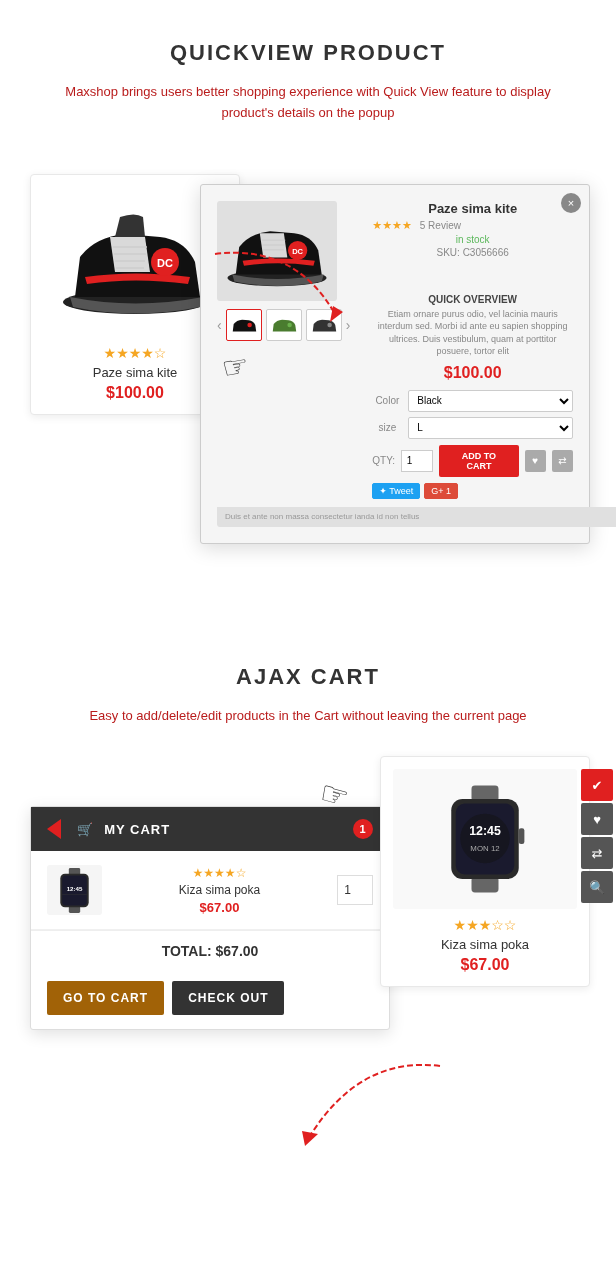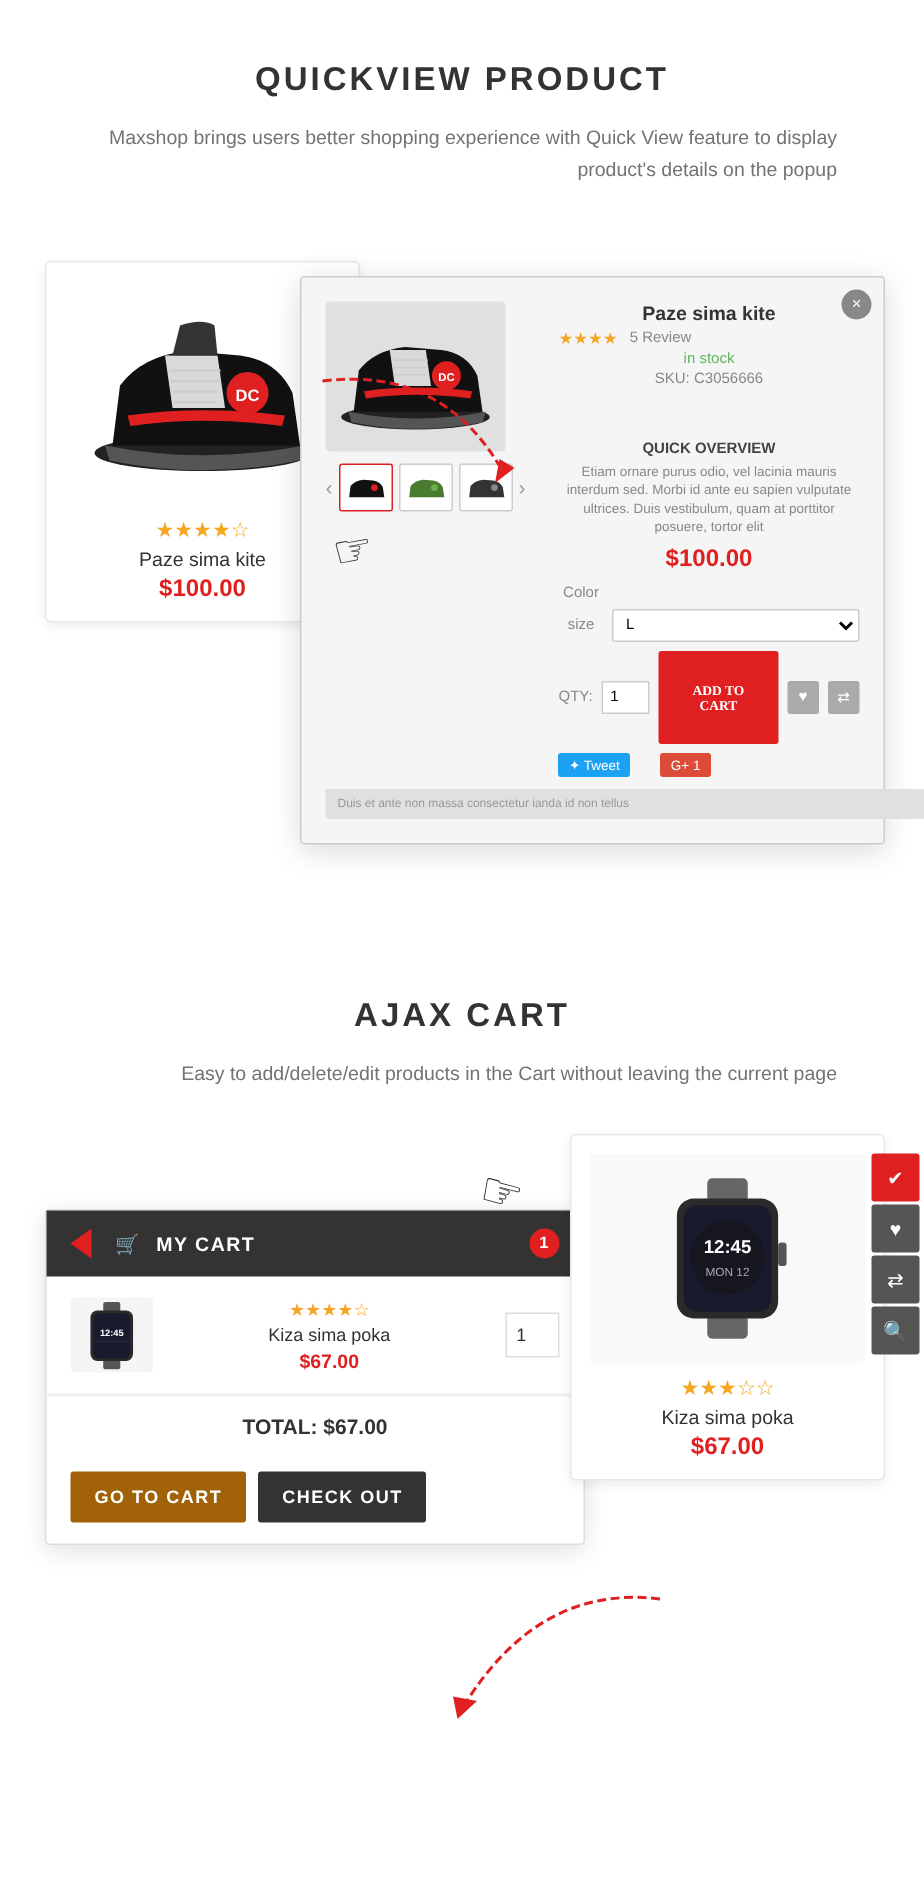--- a/index.html
+++ b/index.html
@@ -25,11 +25,10 @@
     }
     .section-desc {
       font-size: 13px;
-      color: #737373;
+      color: #b91c1c;
       line-height: 1.6;
       max-width: 500px;
       margin: 0 auto 30px;
-      text-align: right;
     }
 
     

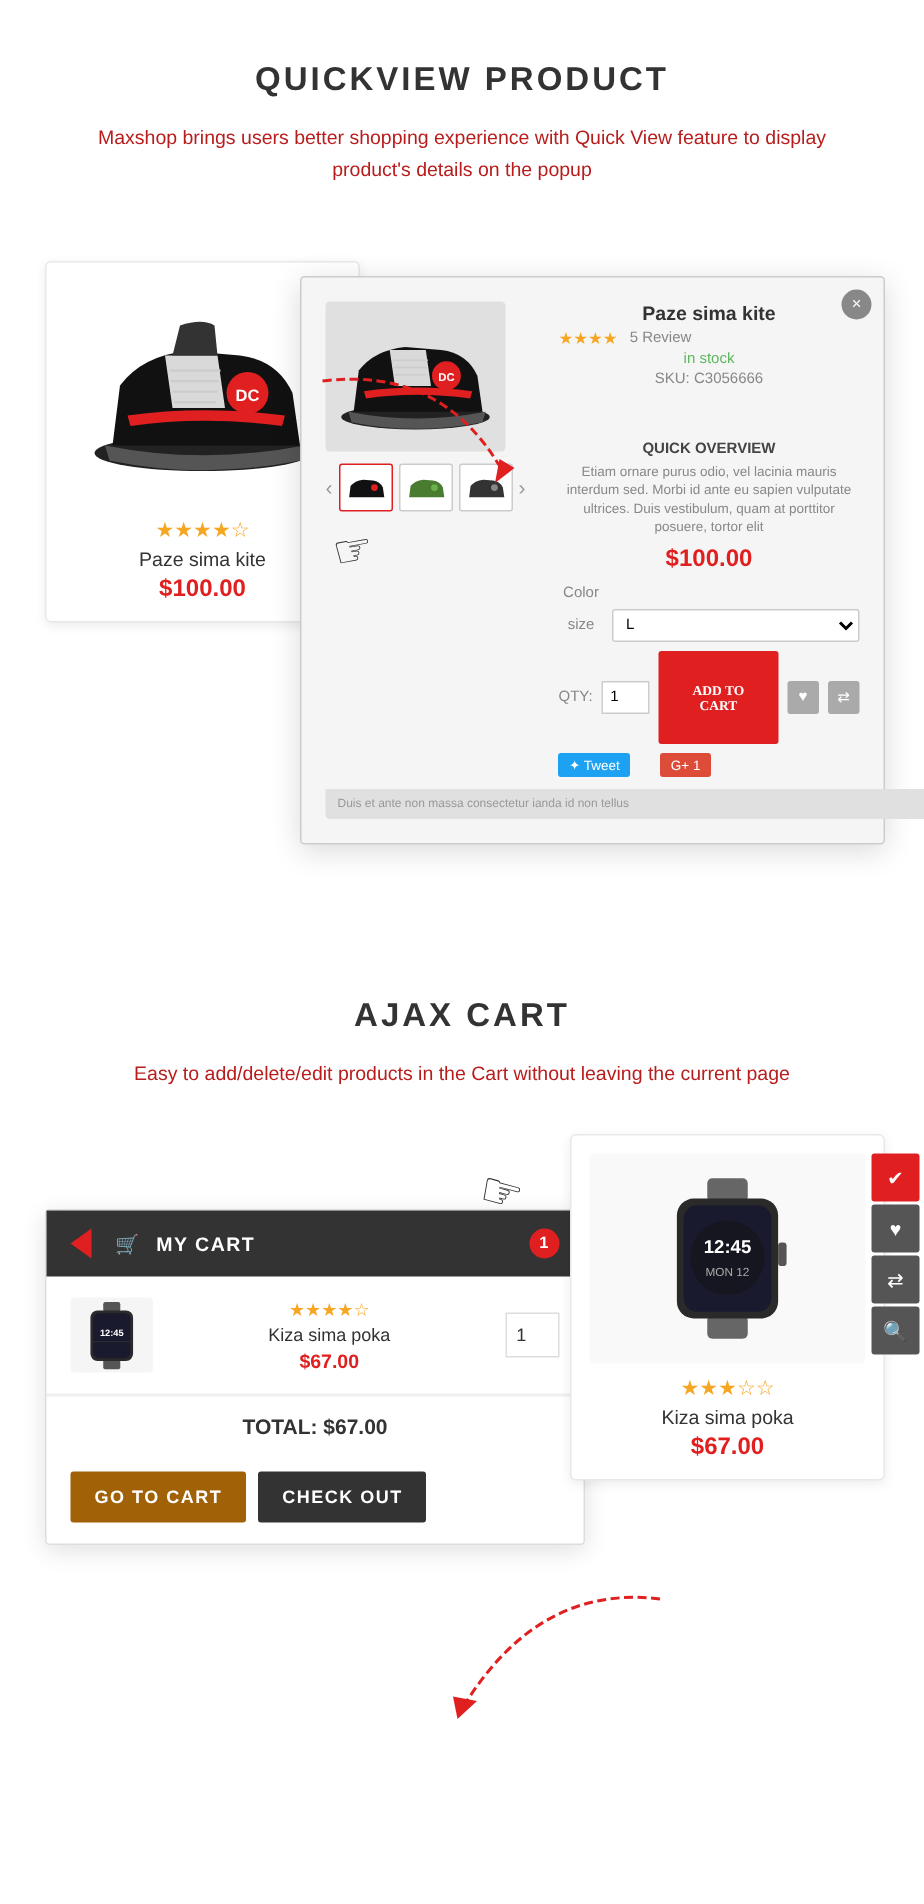--- a/index.html
+++ b/index.html
@@ -523,7 +523,7 @@
           <div class="popup-instock">in stock</div>
           <div class="popup-sku">SKU: C3056666</div>
           <div class="popup-overview-title">QUICK OVERVIEW</div>
-          <div class="popup-overview-text">Etiam ornare purus odio, vel lacinia mauris interdum sed. Morbi id ante eu sapien vulputate ultrices. Duis vestibulum, quam at porttitor posuere, tortor elit</div>
+          <div class="popup-overview-text">Etiam ornare purus odio, vel lacinia mauris interdum sed. Morbi id ante eu sapien shopping ultrices. Duis vestibulum, quam at porttitor posuere, tortor elit</div>
           <div class="popup-price">$100.00</div>
           <div class="popup-row">
             <label>Color</label>

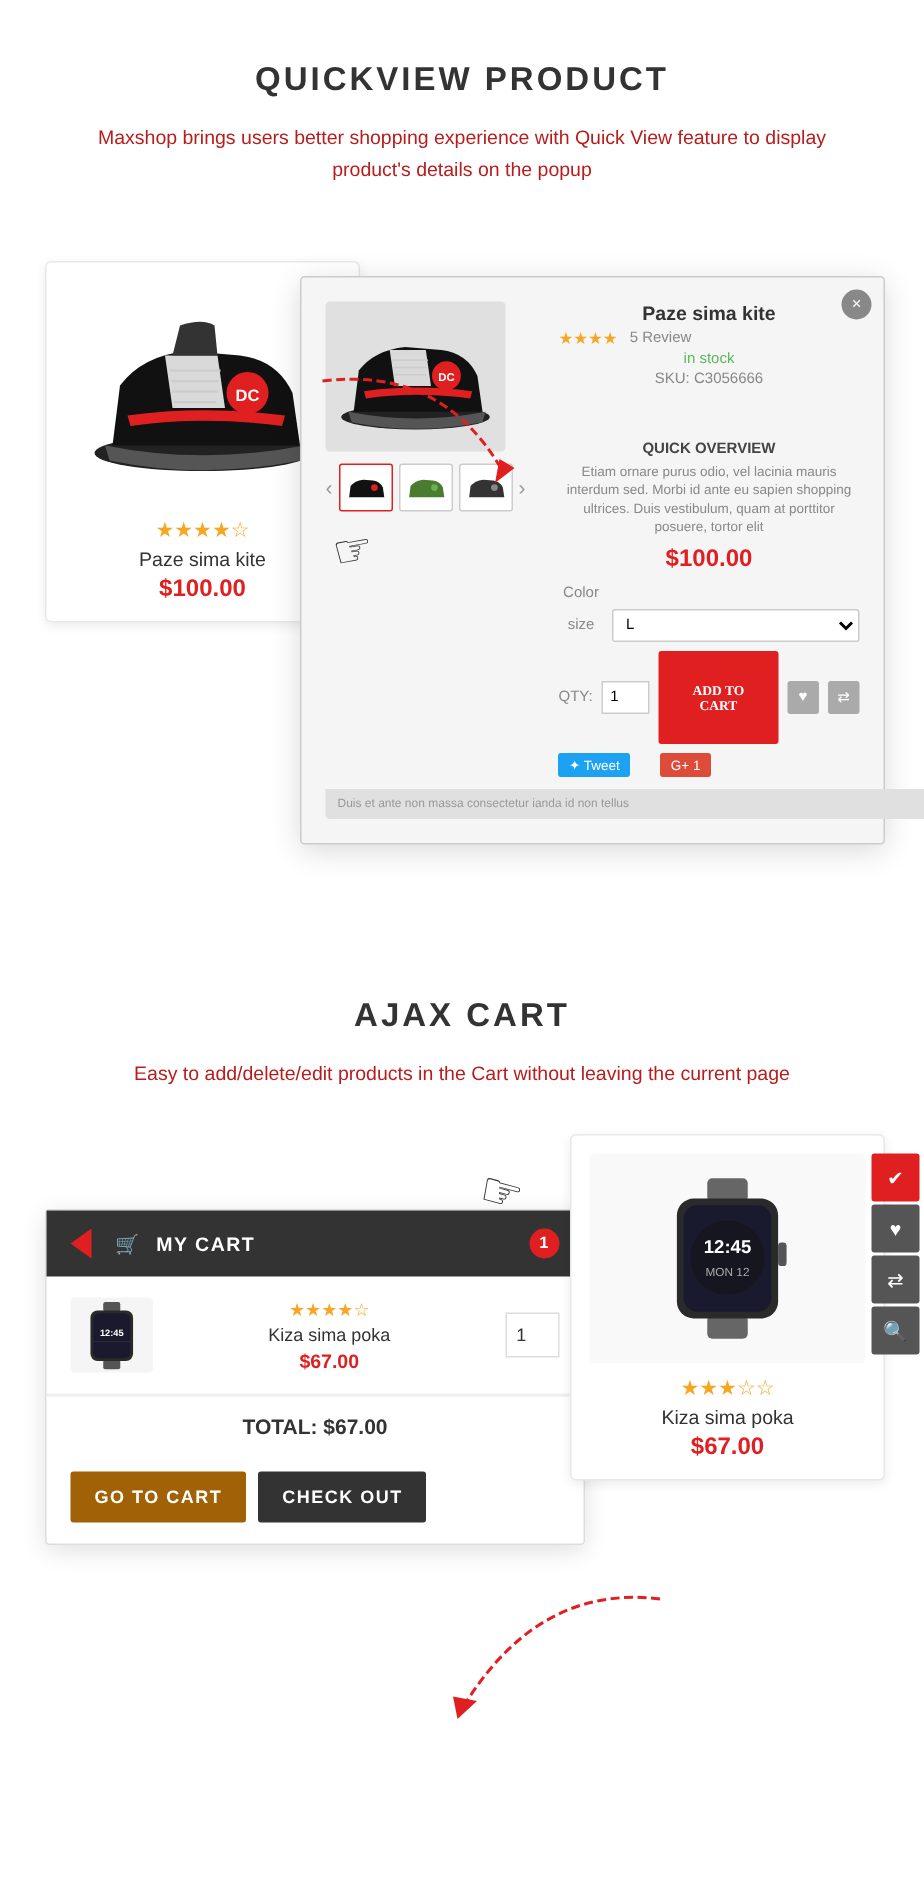--- a/index.html
+++ b/index.html
@@ -527,6 +527,9 @@
           <div class="popup-price">$100.00</div>
           <div class="popup-row">
             <label>Color</label>
+            <select class="popup-select">
+              <option>Black</option>
+            </select>
           </div>
           <div class="popup-row">
             <label>size</label>

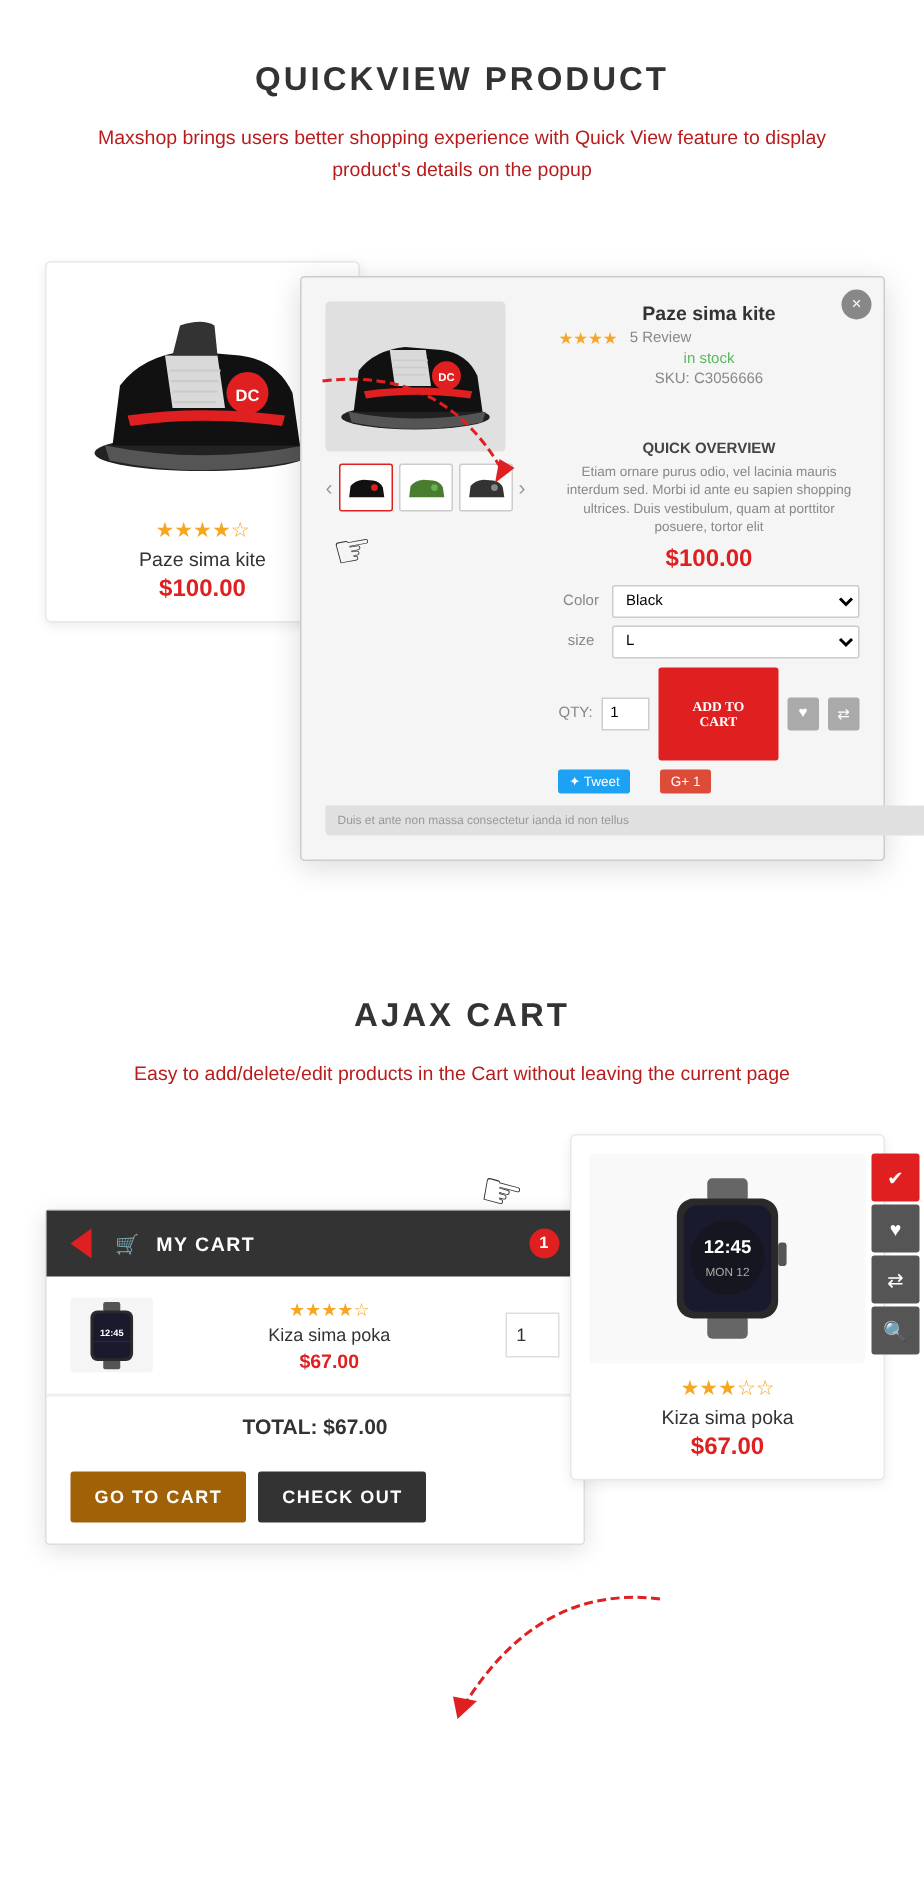--- a/index.html
+++ b/index.html
@@ -216,11 +216,10 @@
       color: #fff;
       font-size: 9px;
       font-weight: 700;
-      padding: 21px 10px;
+      padding: 6px 10px;
       border-radius: 2px;
       border: none;
       cursor: pointer;
-      font-family: Liberation Serif, serif;
     }
     .popup-icon-btn {
       width: 22px;

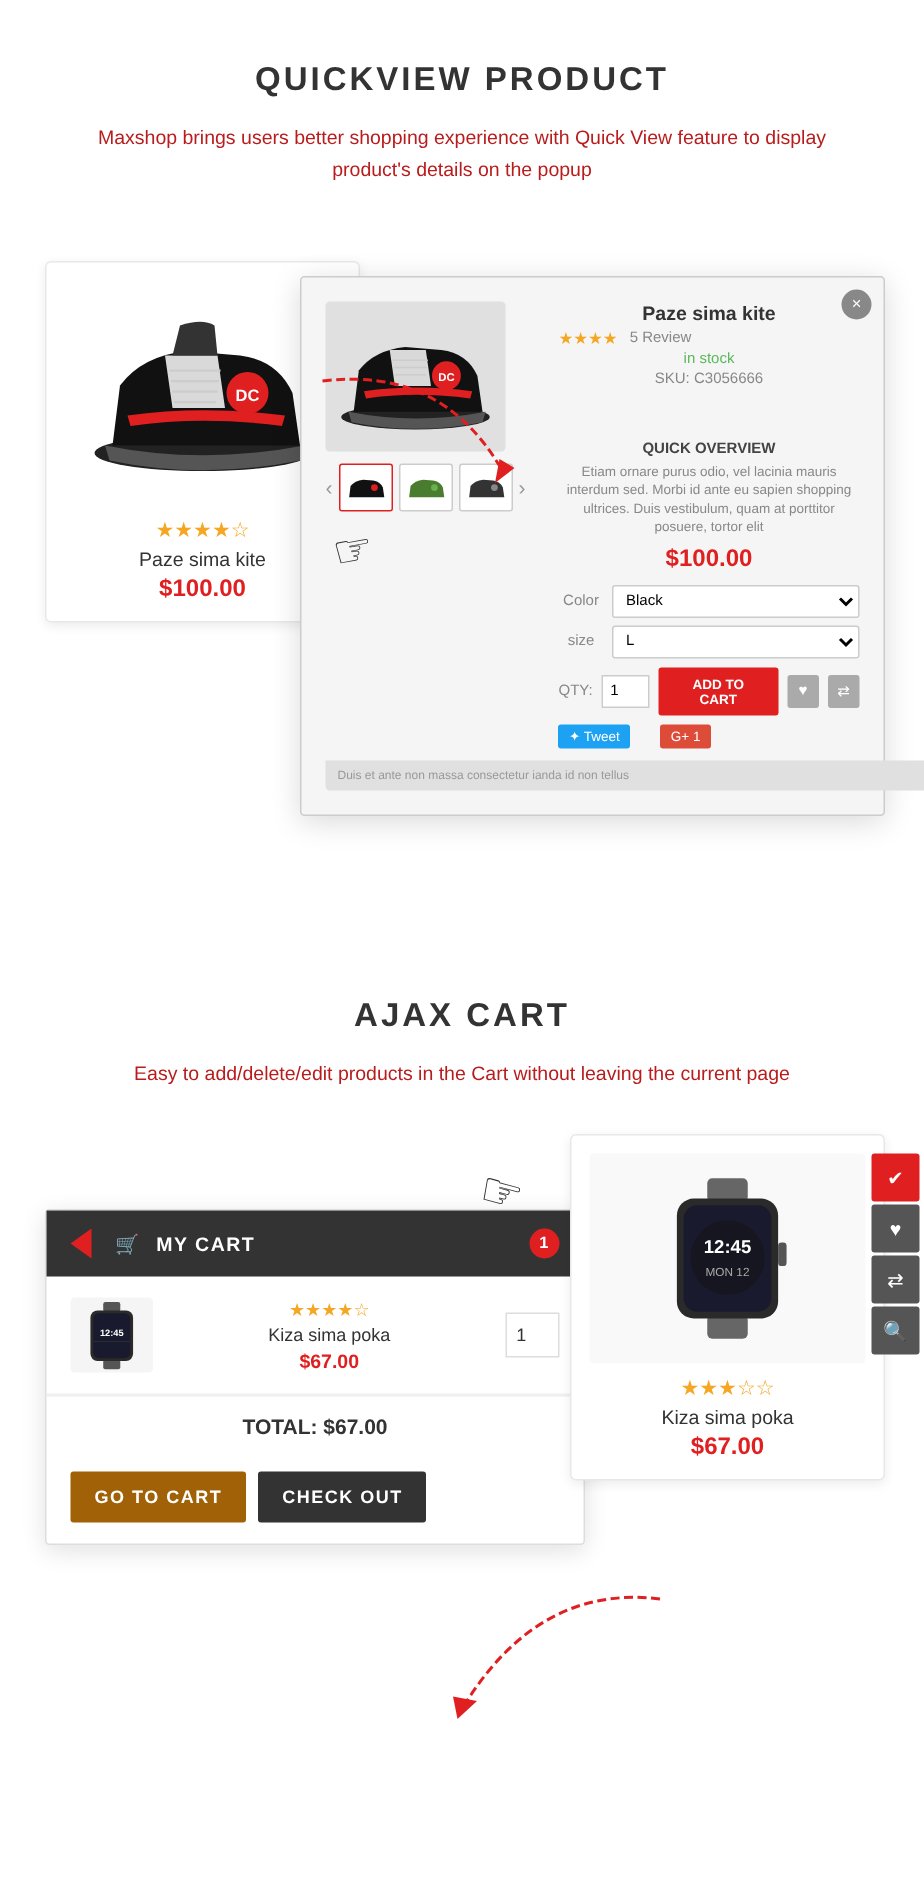--- a/index.html
+++ b/index.html
@@ -236,7 +236,7 @@
     }
     .popup-social {
       display: flex;
-      gap: 20px;
+      gap: 4px;
       margin-top: 6px;
     }
     .social-btn {

